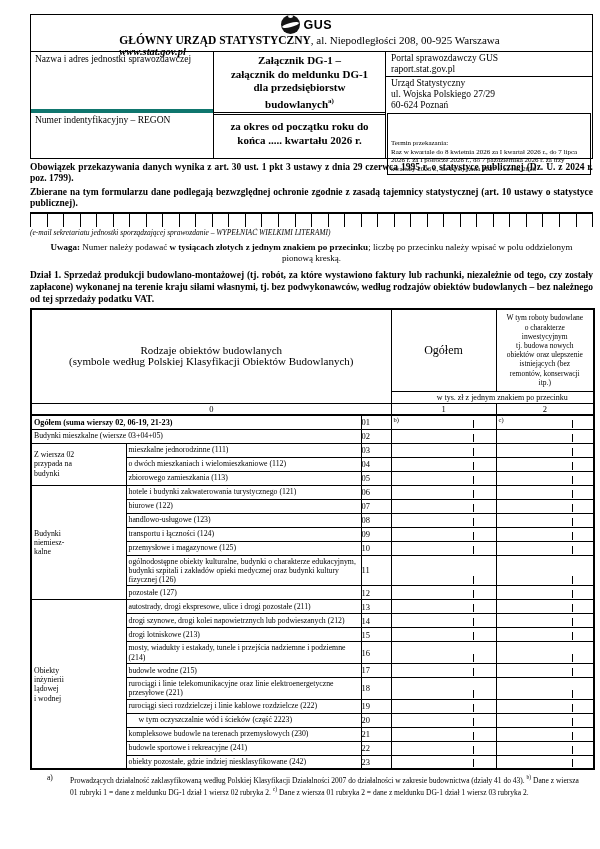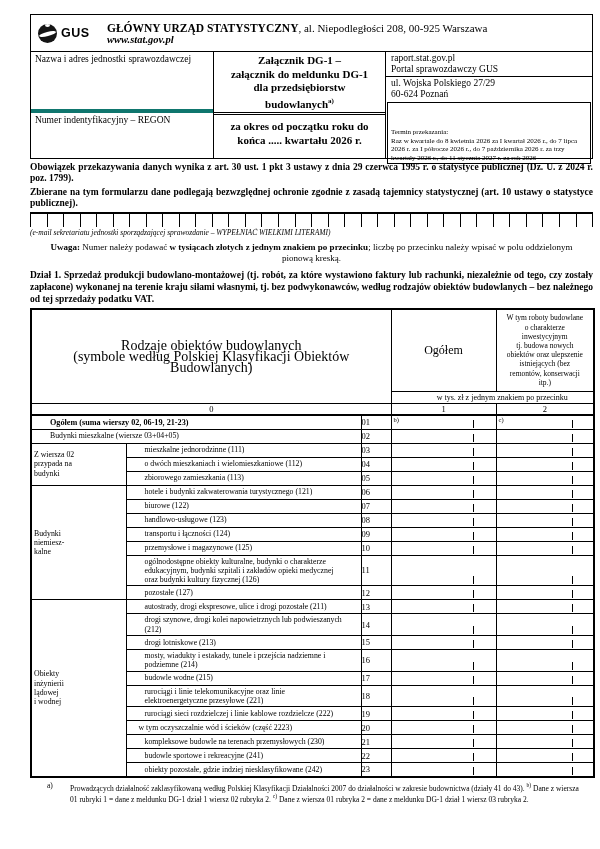--- a/index.html
+++ b/index.html
@@ -13,7 +13,7 @@
 
   
   .hdr { border: 1.6px solid #000; }
-  .hdr-top { display:flex; align-items:center; height: 37px; border-bottom:1px solid #000; }
+  .hdr-top { display:flex; align-items:center; height: 37px; border-bottom:1px solid #000;flex-direction:column; }
   .logo { width: 76px; display:flex; align-items:center; gap:4px; padding-left:7px; }
   .logo-mark { width:19px; height:19px; border-radius:50%; background:#151515; position:relative; overflow:hidden; flex:0 0 auto; }
   .logo-mark::after { content:""; position:absolute; left:1px; top:8px; width:17px; height:3.5px; background:#fff; border-radius:50%; transform:rotate(-14deg); }

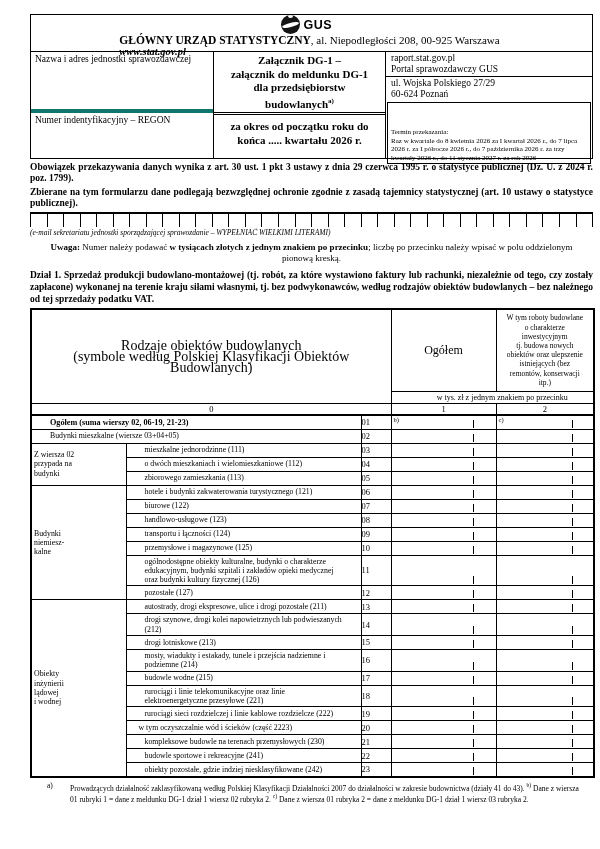--- a/index.html
+++ b/index.html
@@ -110,8 +110,8 @@
       </div>
       <div class="h-col-right">
         <div class="cell-portal">
+          <div>Portal sprawozdawczy GUS</div>
           <div>raport.stat.gov.pl</div>
-          <div>Portal sprawozdawczy GUS</div>
         </div>
         <div class="cell-urzad">
           <div>ul. Wojska Polskiego 27/29</div>

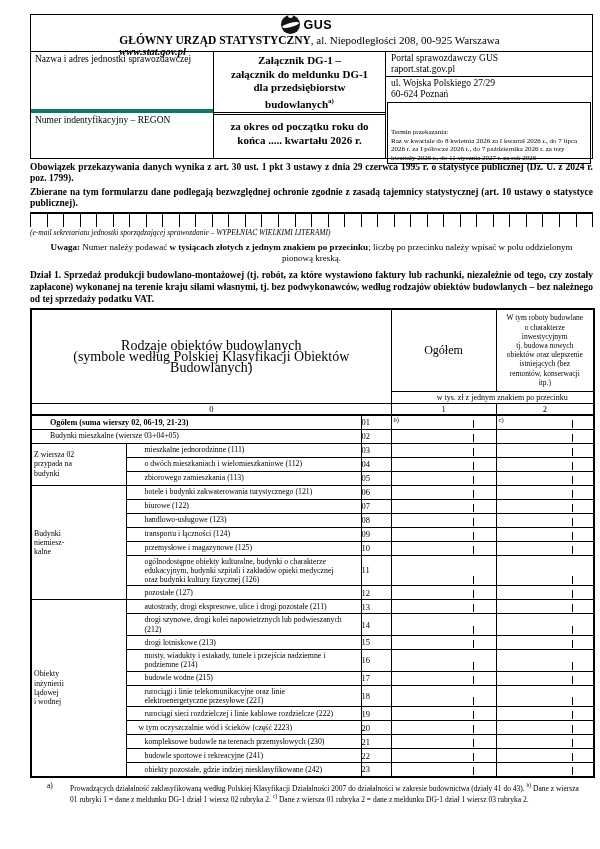--- a/index.html
+++ b/index.html
@@ -114,6 +114,7 @@
           <div>raport.stat.gov.pl</div>
         </div>
         <div class="cell-urzad">
+          <div>Urząd Statystyczny</div>
           <div>ul. Wojska Polskiego 27/29</div>
           <div>60-624 Poznań</div>
         </div>

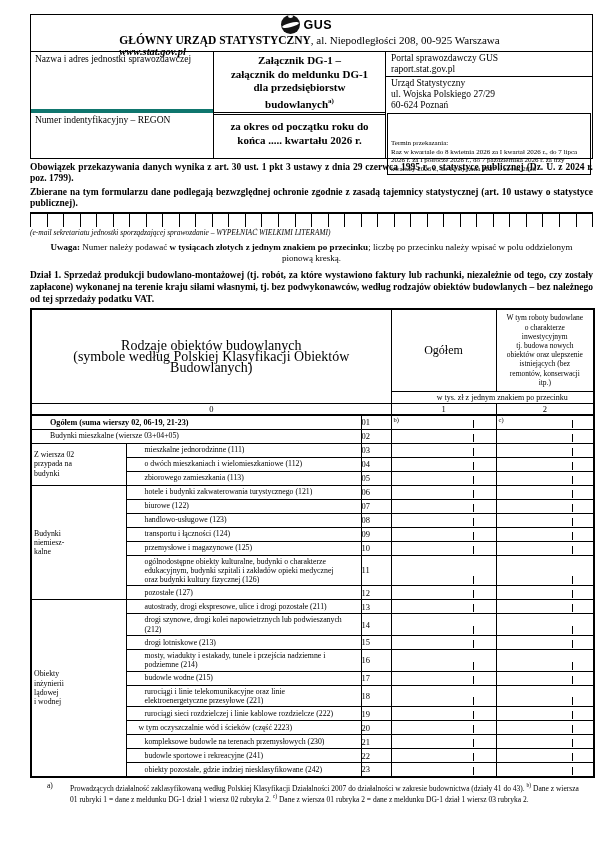--- a/index.html
+++ b/index.html
@@ -56,7 +56,7 @@
   
   table.mt { border-collapse:collapse; table-layout:fixed; width:563px; margin-top:3px; border:2px solid #000; }
   table.mt td { border:1px solid #000; vertical-align:middle; }
-  .th0 { text-align:center; font-size:14px; white-space:pre-line; line-height:11px; }
+  .th0 { text-align:center; font-size:11px; white-space:pre-line; line-height:11px; }
   .th1 { text-align:center; font-size:12px; }
   .th2 { text-align:center; font-size:7.5px; line-height:9.2px; white-space:pre-line; padding:1px; }
   tr.th-row td { height:82px; }

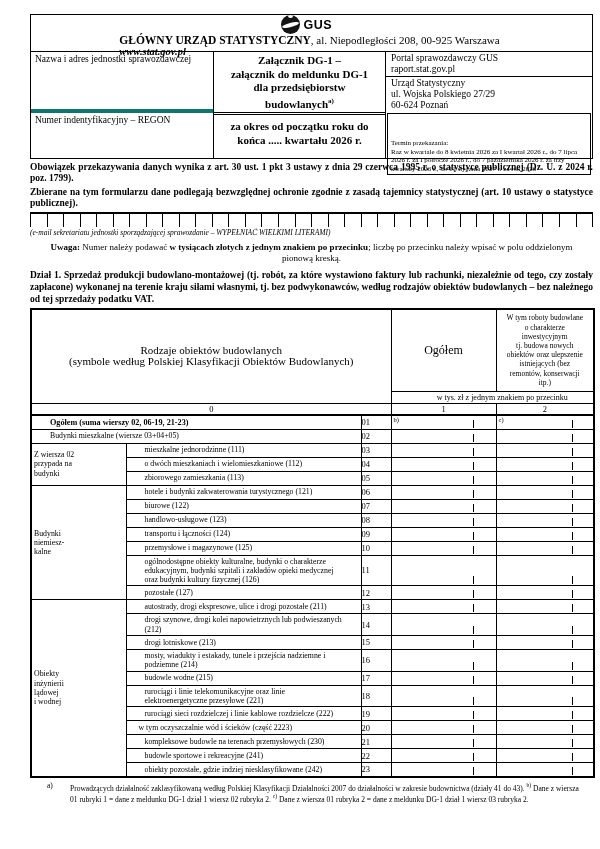--- a/index.html
+++ b/index.html
@@ -63,7 +63,7 @@
   tr.units-row td { height:12px; font-size:8px; text-align:center;padding-left:20px; }
   tr.digits-row td { height:12px; font-size:8.5px; text-align:center; border-bottom:2px solid #000; }
   td.g { font-size:7.8px; line-height:9.3px; white-space:pre-line; padding:1px 2px; vertical-align:middle;margin-left:24px; }
-  td.l { font-size:7.8px; line-height:9.3px; padding:1px 18px; }
+  td.l { font-size:7.8px; line-height:9.3px; padding:1px 2px; }
   td.l.bold { font-weight:bold; font-size:8.2px; }
   td.l.indent { padding-left:12px; }
   td.n { font-size:8.5px; }

